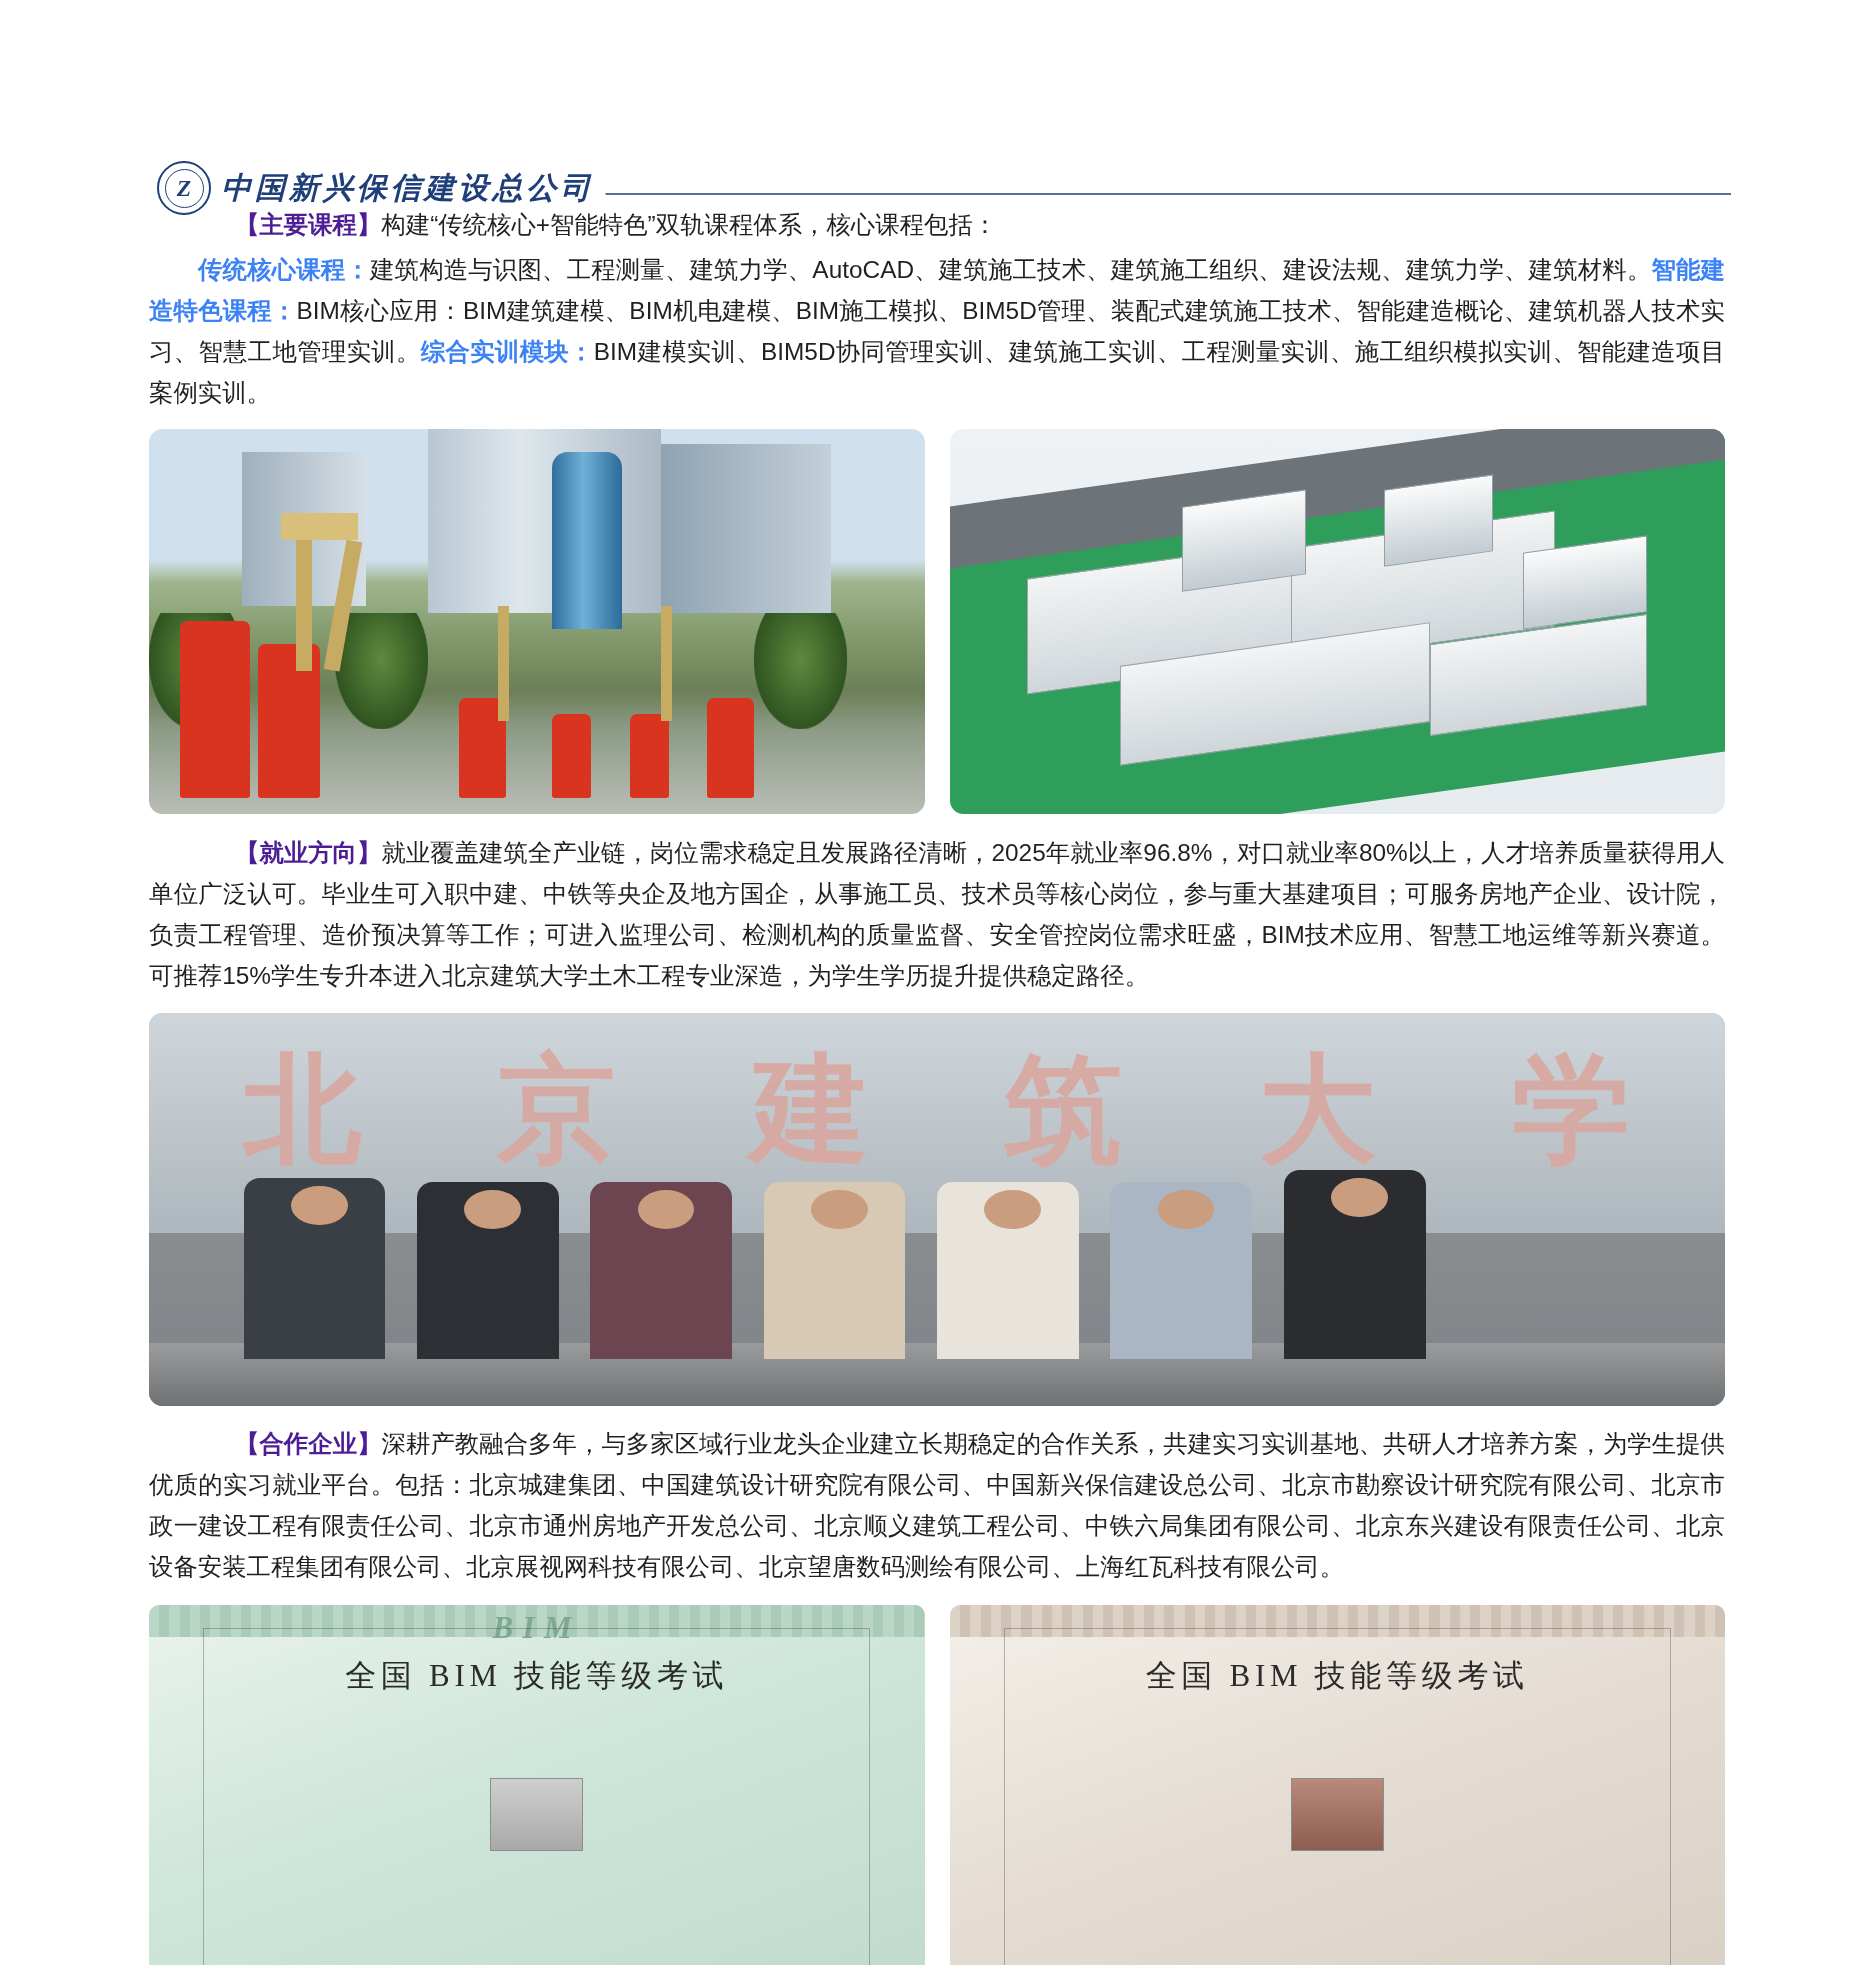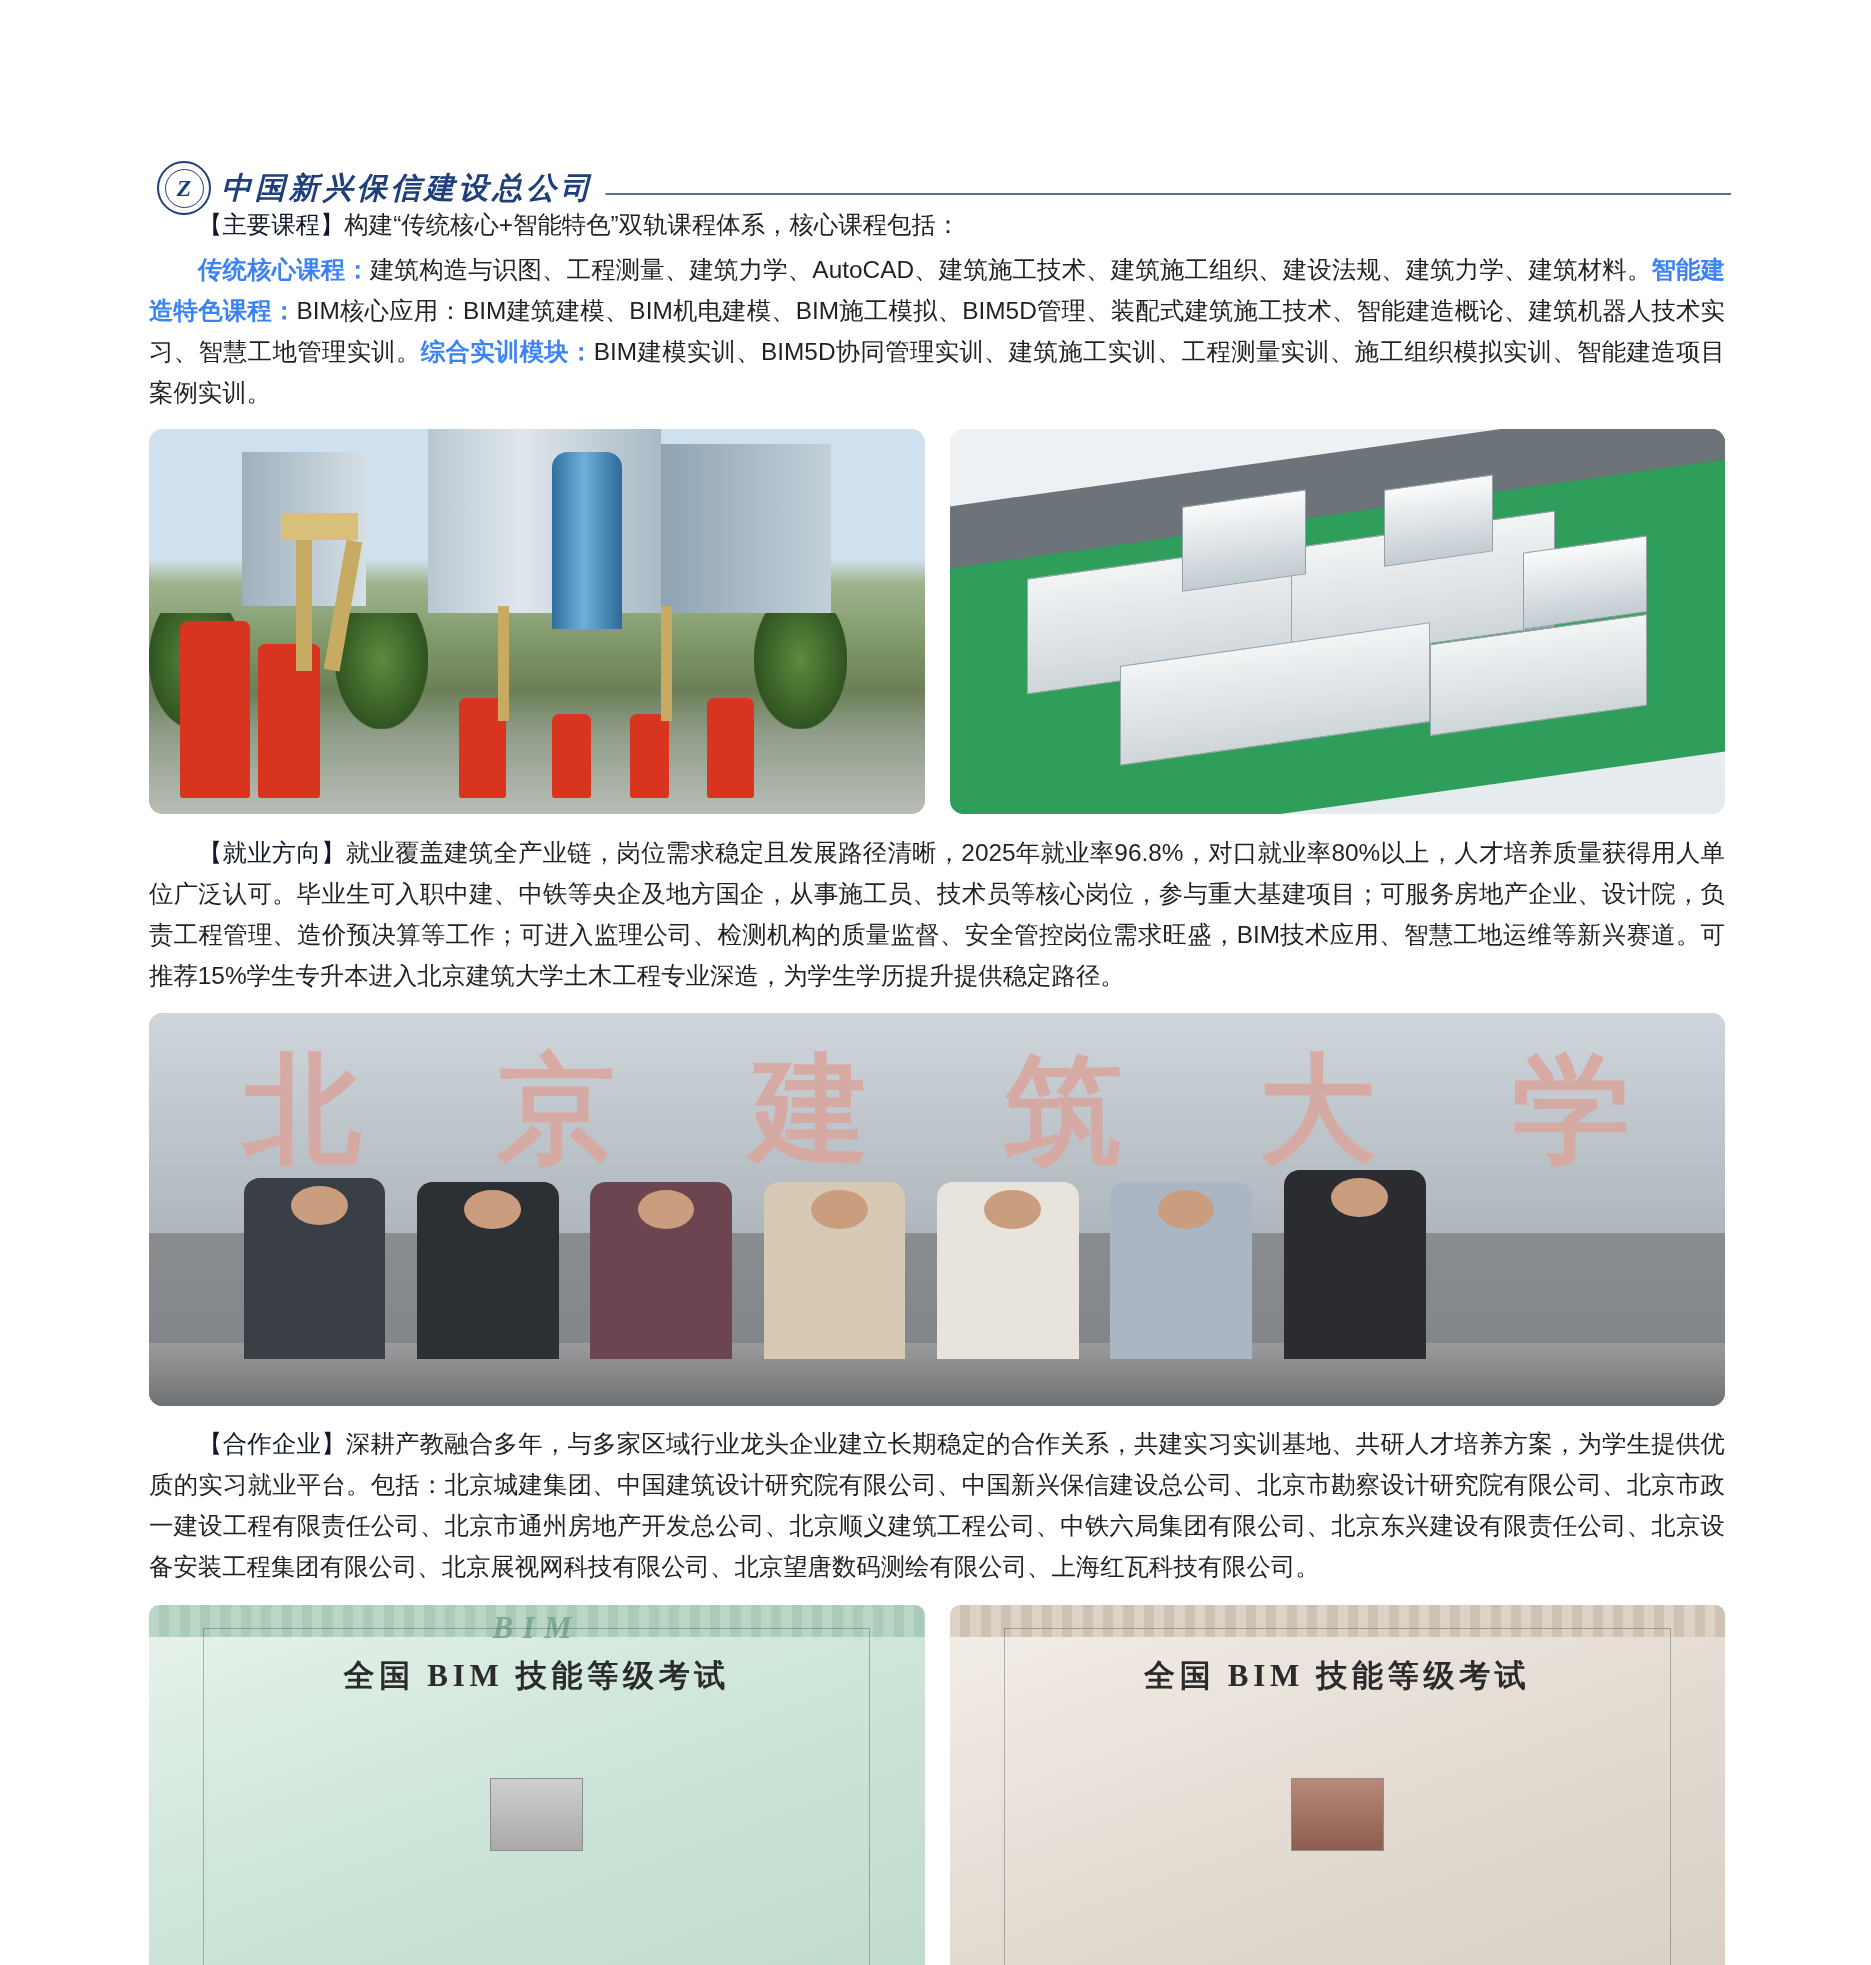--- a/index.html
+++ b/index.html
@@ -117,8 +117,9 @@
   p.para.indent { text-indent: 49px; }
 
   .tag {
-    font-weight: normal;
-    color: #0f172a;
+    font-weight: bold;
+    color: #4c1d95;
+    margin-left: 37px;
   }
   .blue-bold {
     font-weight: bold;

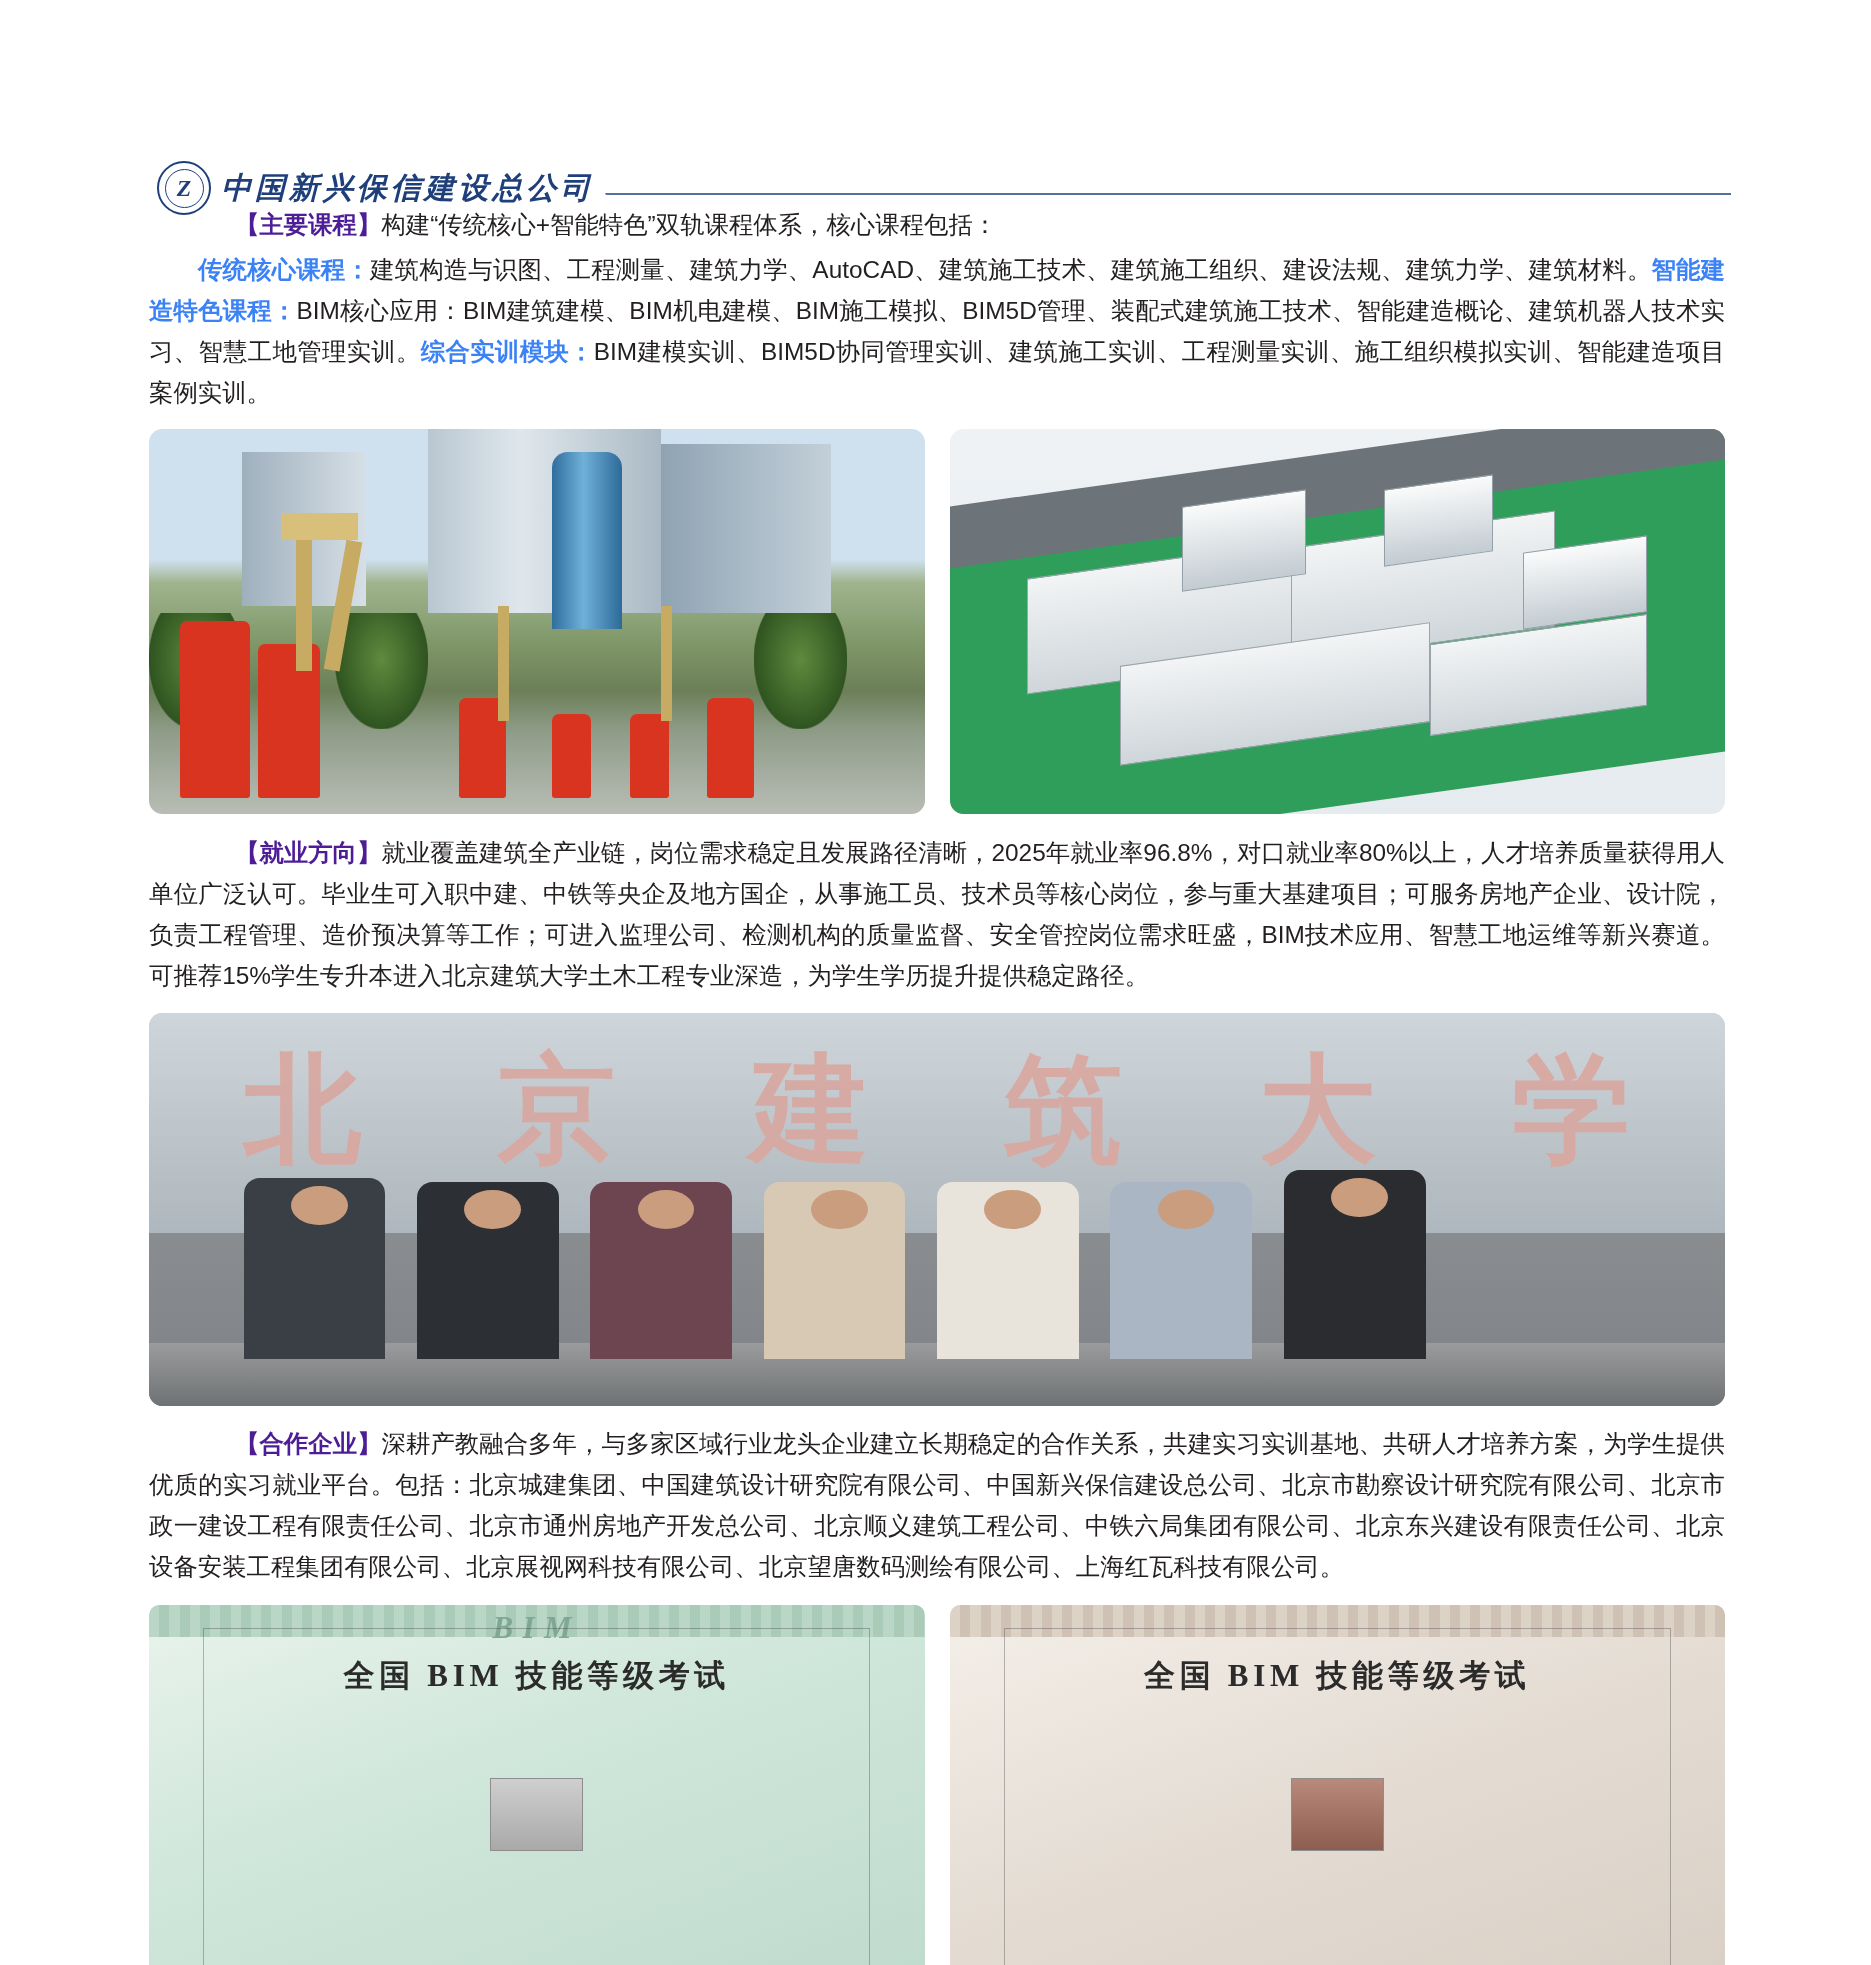--- a/index.html
+++ b/index.html
@@ -261,7 +261,7 @@
     position: absolute; left: 0; width: 100%; top: 11%;
     text-align: center;
     font-family: "Liberation Serif", "DejaVu Serif", serif;
-    font-size: 31px; font-weight: bold; color: #2b2b2b; letter-spacing: 4.7px;
+    font-size: 31px; font-weight: normal; color: #2b2b2b; letter-spacing: 4.7px;
   }
   .cert .subtitle {
     position: absolute; left: 0; width: 100%; top: 20%;

